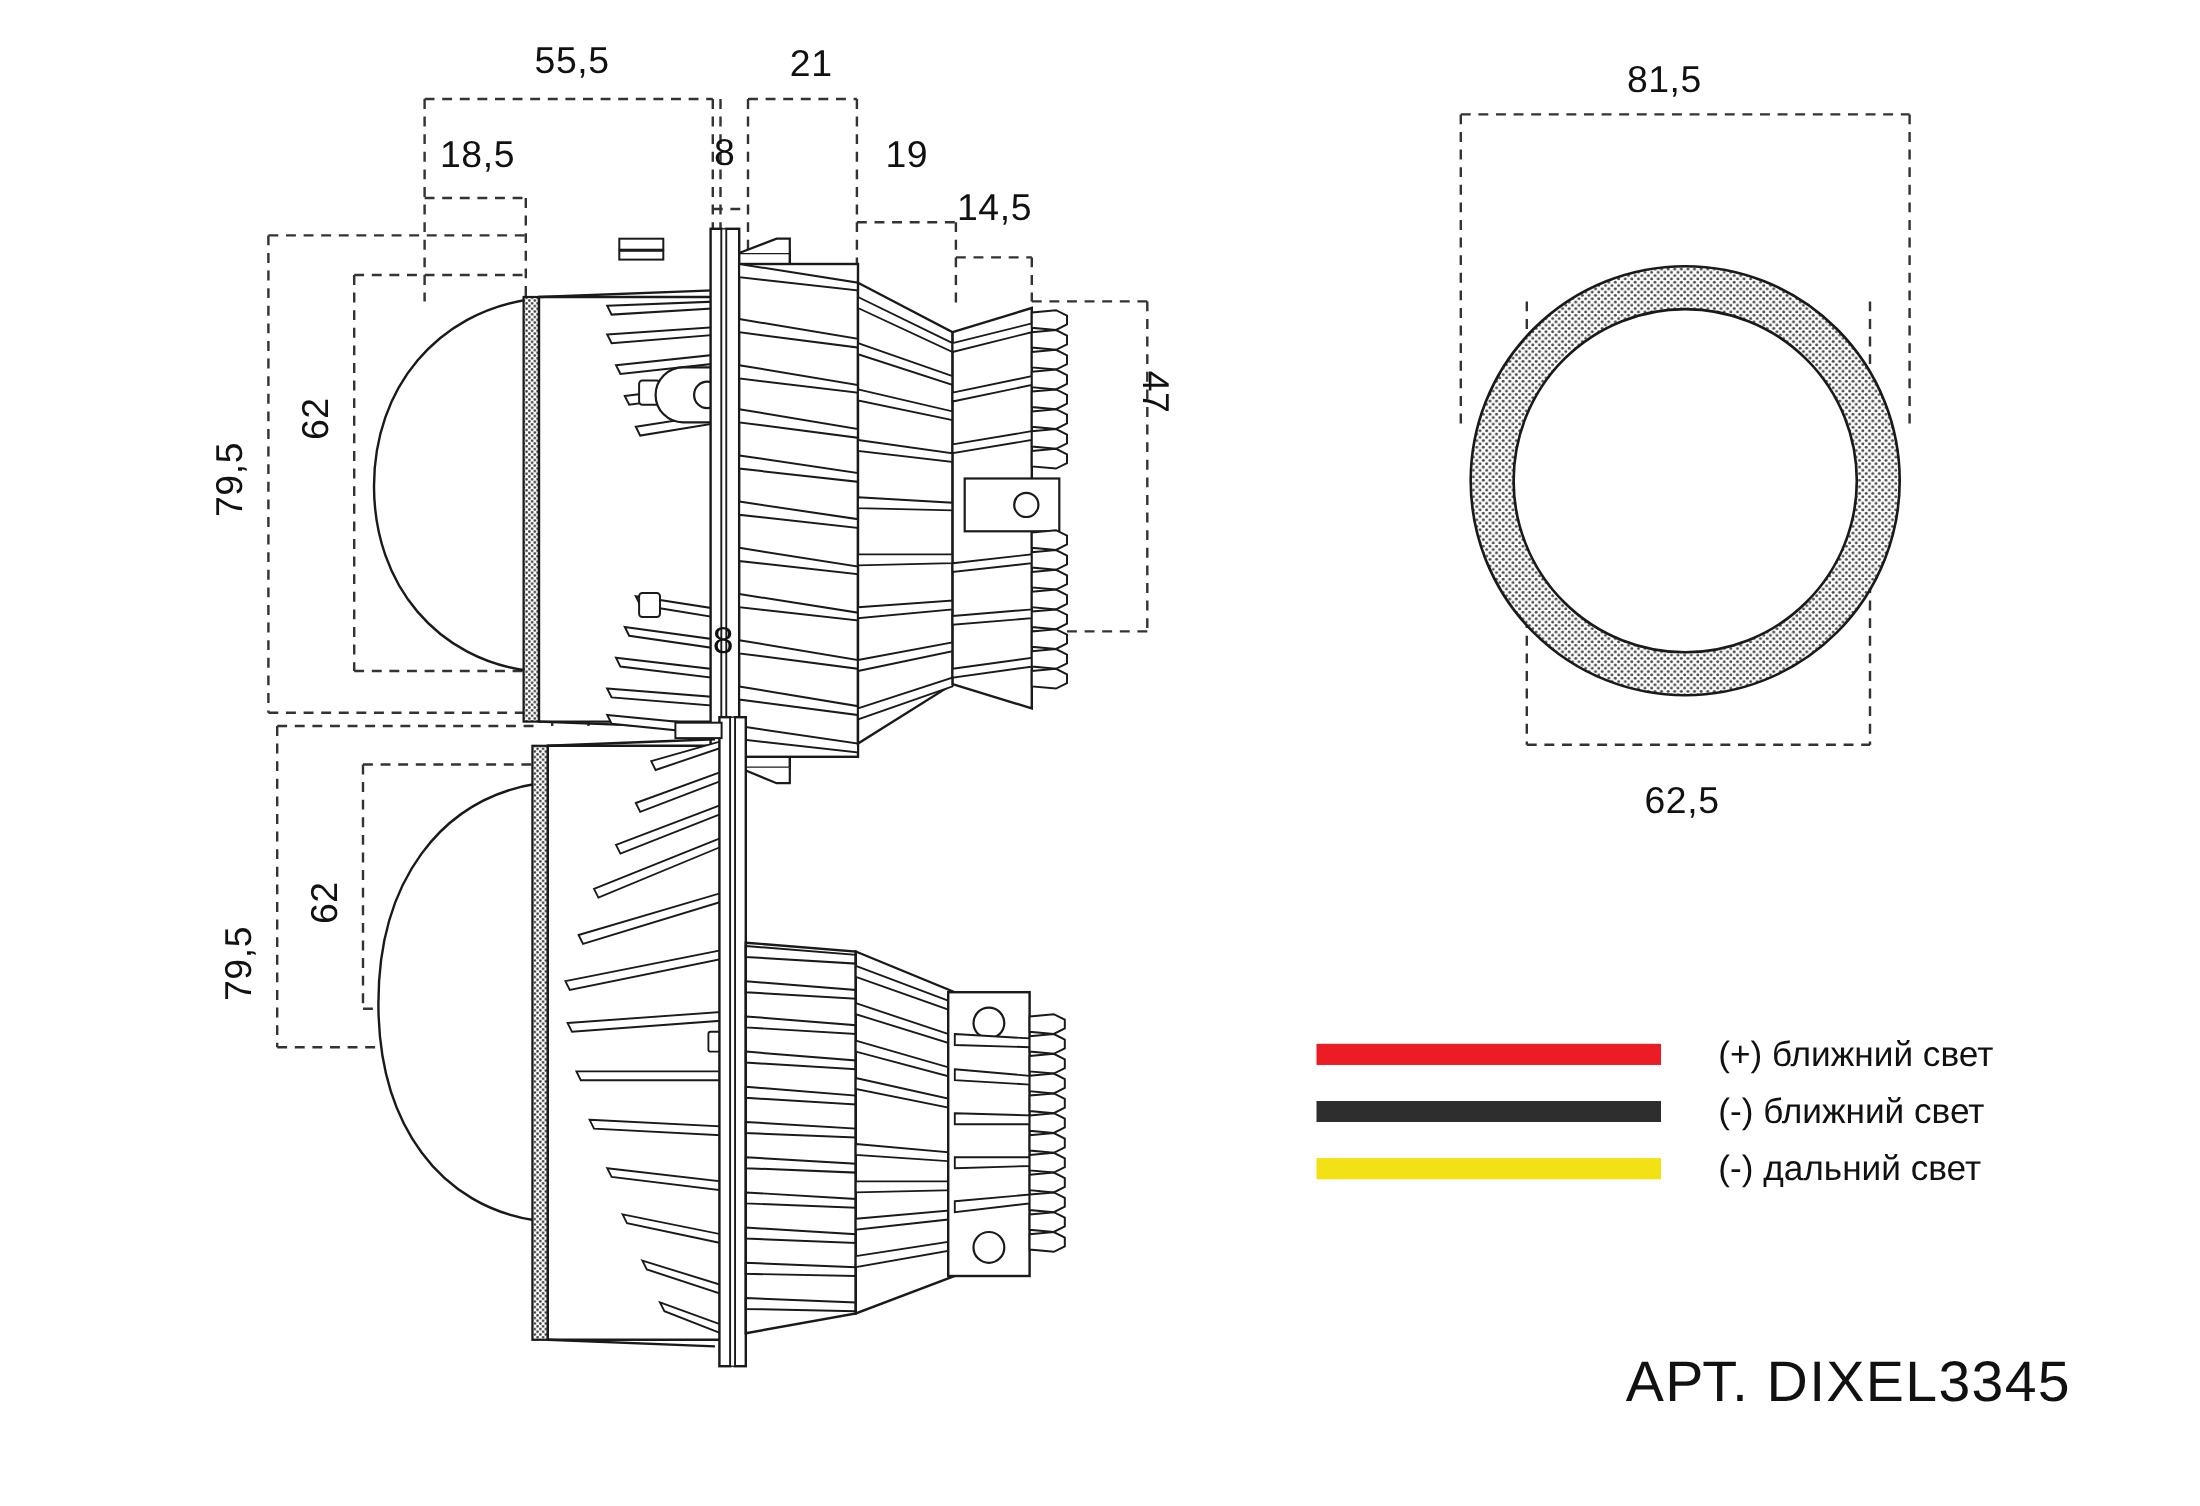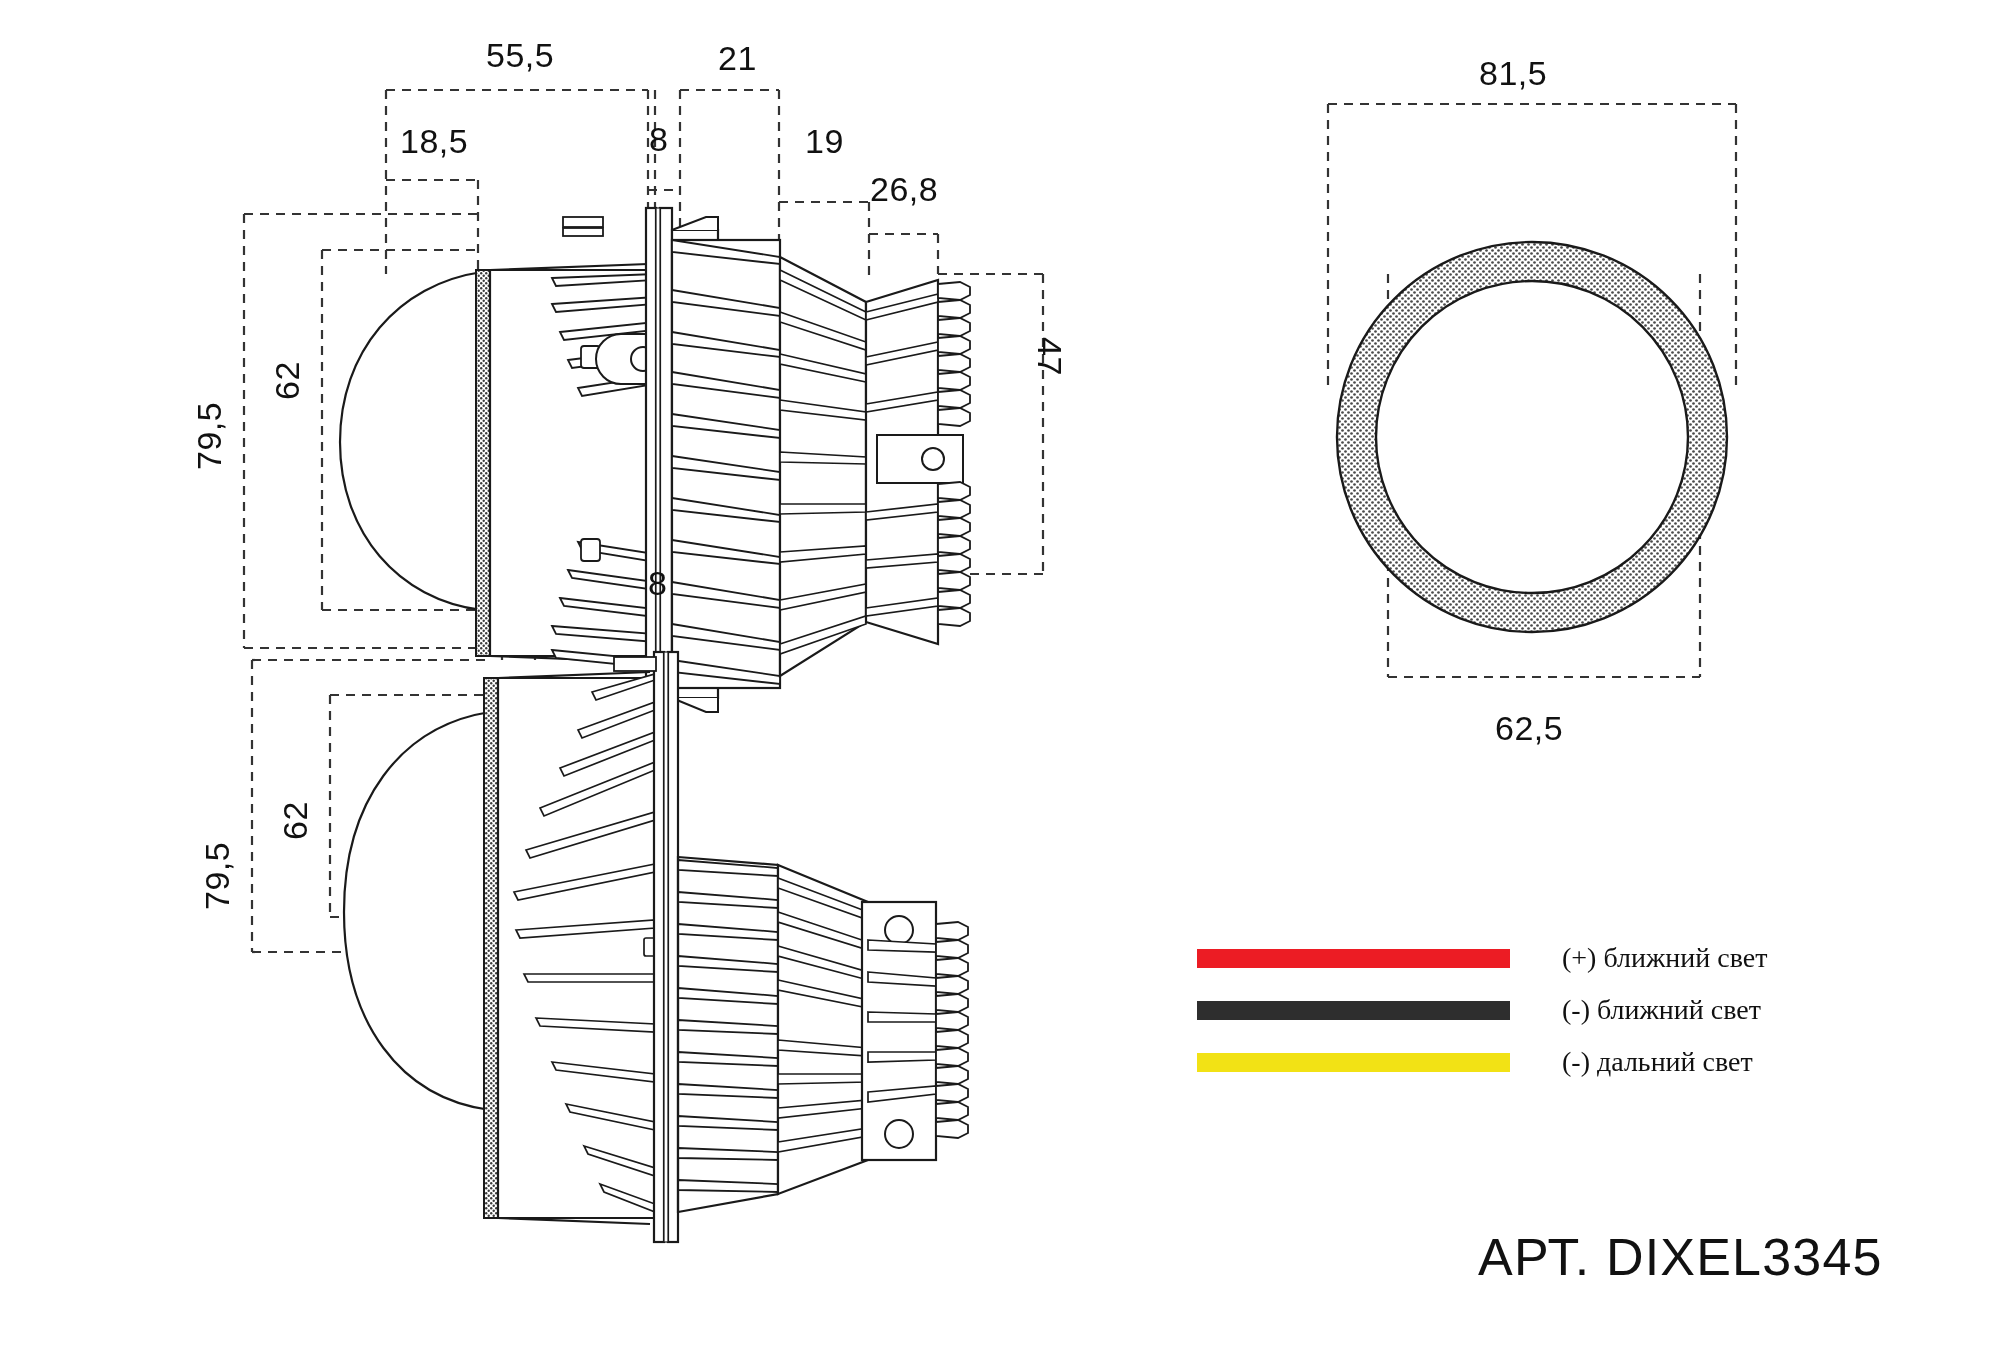--- a/index.html
+++ b/index.html
@@ -338,7 +338,7 @@
   <div class="dimtext" style="left:400px;top:110px;">18,5</div>
   <div class="dimtext" style="left:649px;top:108px;">8</div>
   <div class="dimtext" style="left:805px;top:110px;">19</div>
-  <div class="dimtext" style="left:870px;top:158px;">26,8</div>
+  <div class="dimtext" style="left:870px;top:158px;">14,5</div>
 
   <div class="dimtext rot-ccw" style="left:190px;top:458px;">79,5</div>
   <div class="dimtext rot-ccw" style="left:268px;top:388px;">62</div>

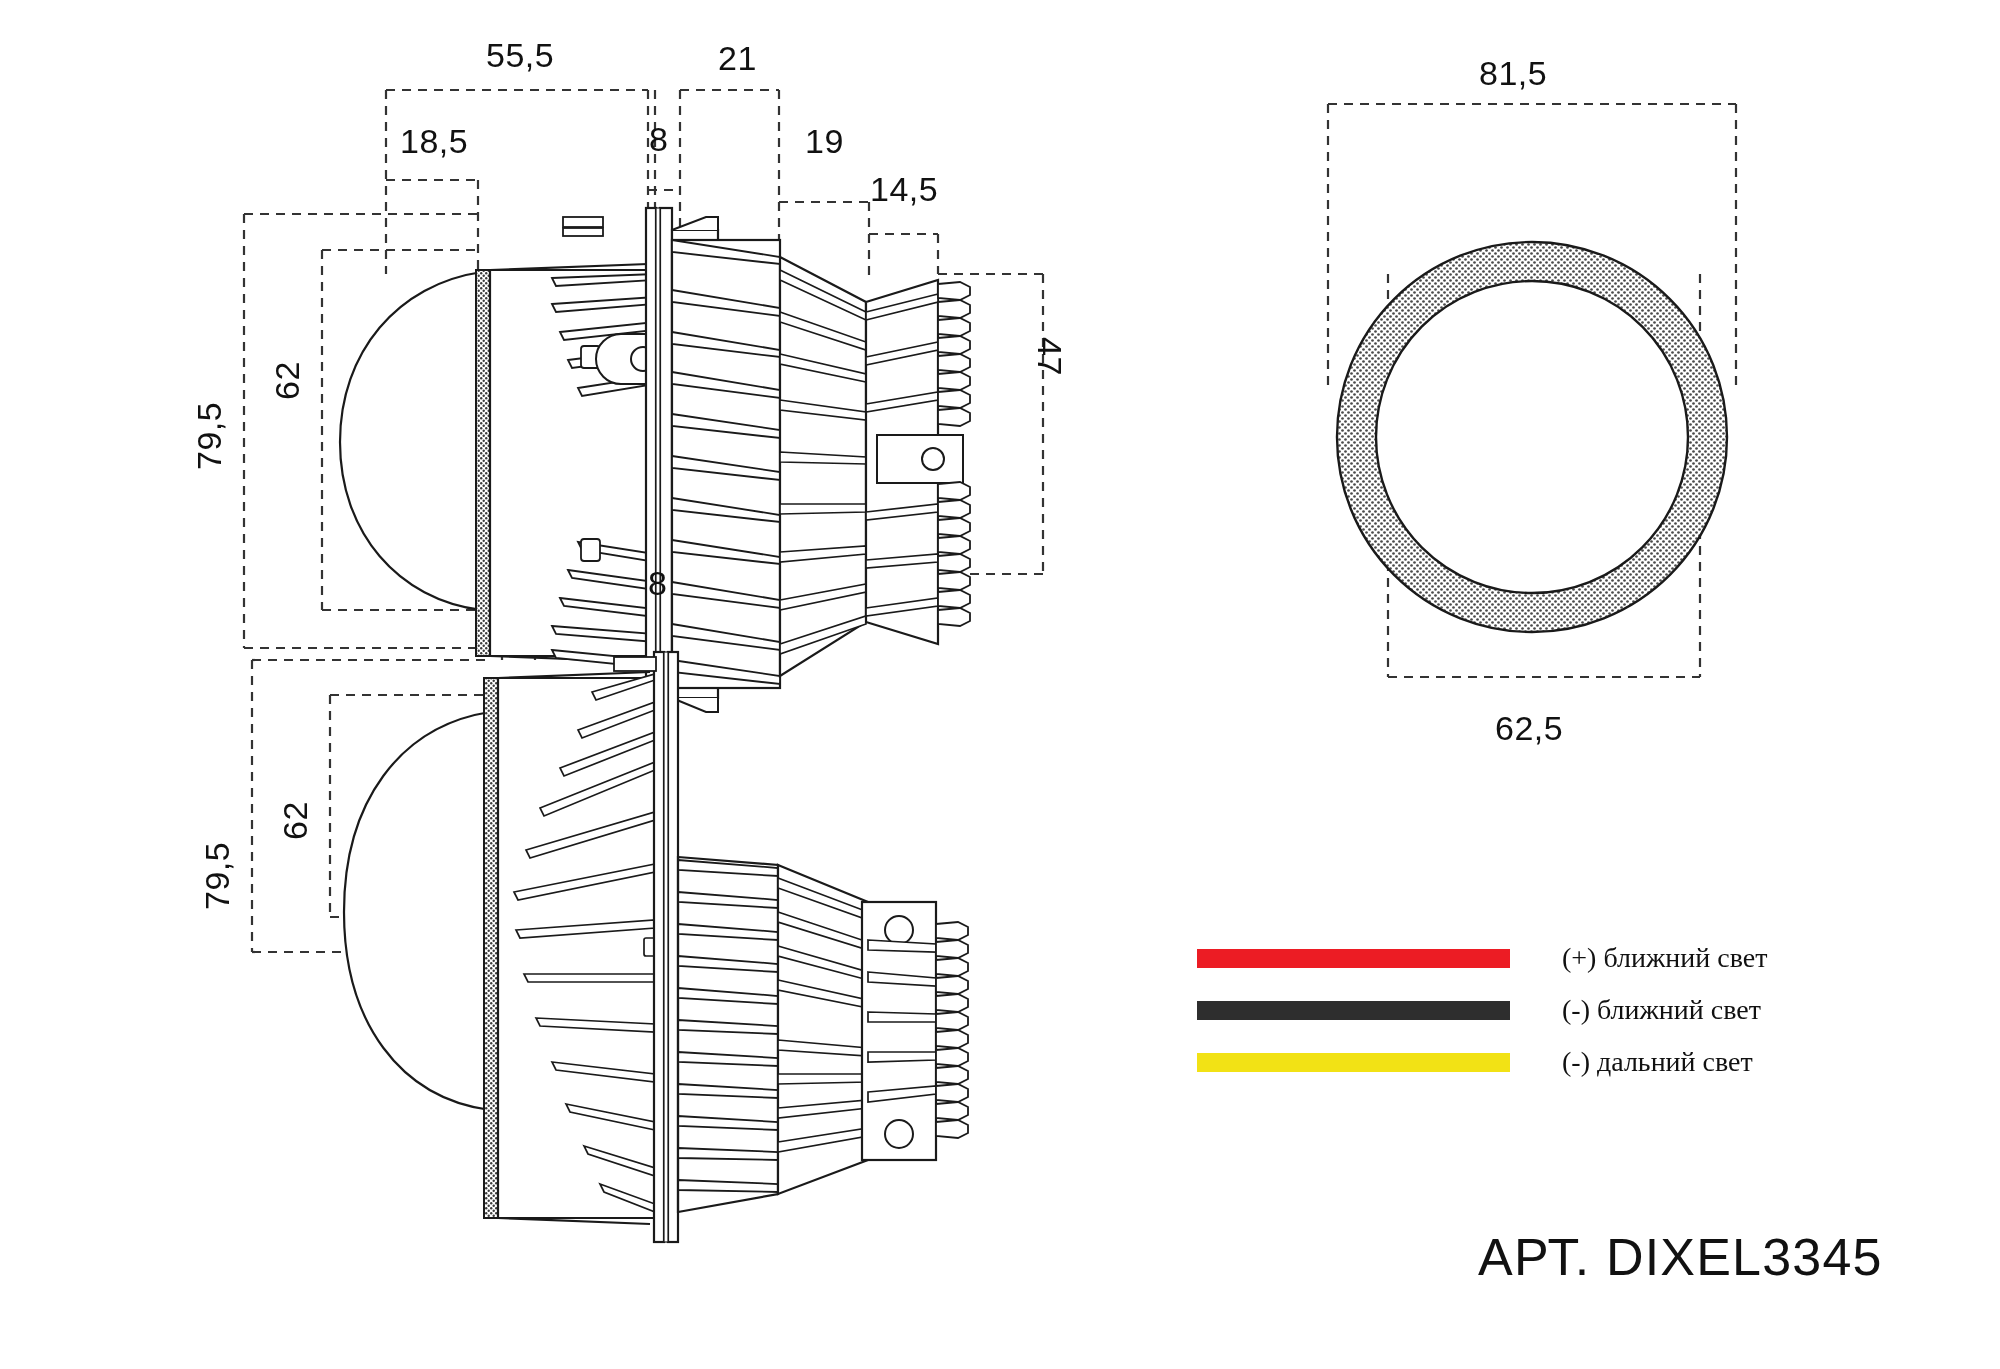--- a/index.html
+++ b/index.html
@@ -33,8 +33,8 @@
     width:313px;height:19px;flex:0 0 auto;box-sizing:border-box;
   }
   .legend-label{
-    margin-left:52px;font-size:28px;color:#111;white-space:nowrap;
-    font-family:Liberation Serif, serif;
+    margin-left:52px;font-size:32px;color:#111;white-space:nowrap;
+    font-family:Liberation Sans, sans-serif;
   }
   .artnum{
     position:absolute;left:1478px;top:1215px;

